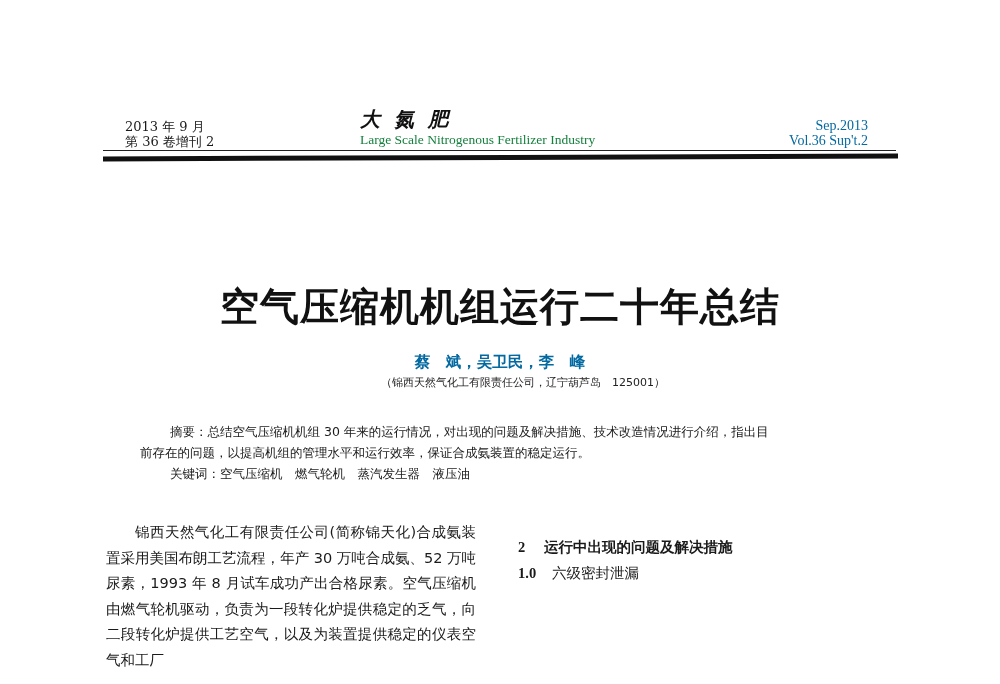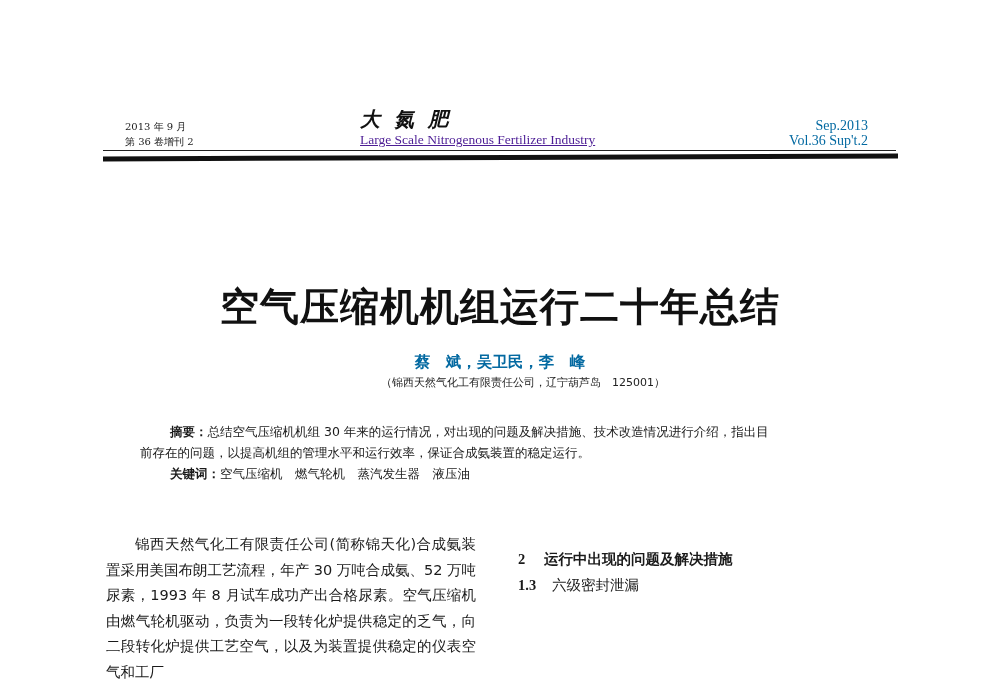--- a/index.html
+++ b/index.html
@@ -10,7 +10,7 @@
       position: relative;
     }
     .abs { position: absolute; }
-    .hdr-left { left: 125px; top: 119px; font-size: 10px; line-height: 15px; color:#1a1a1a; }
+    .hdr-left { left: 125px; top: 119px; font-size: 13px; line-height: 15px; color:#1a1a1a; }
     .hdr-center { left: 360px; top: 108px; width: 285px; text-align: left; }
     .logo { font-family: "DejaVu Serif", serif; font-size: 20px; font-weight: bold; font-style: italic; letter-spacing: 14px; line-height: 22px; color:#111; }
     .journal-en { font-family: "Liberation Serif", serif; font-size: 13.5px; line-height: 15px; color:#4c1d95; margin-top: 2px; text-decoration: underline; }

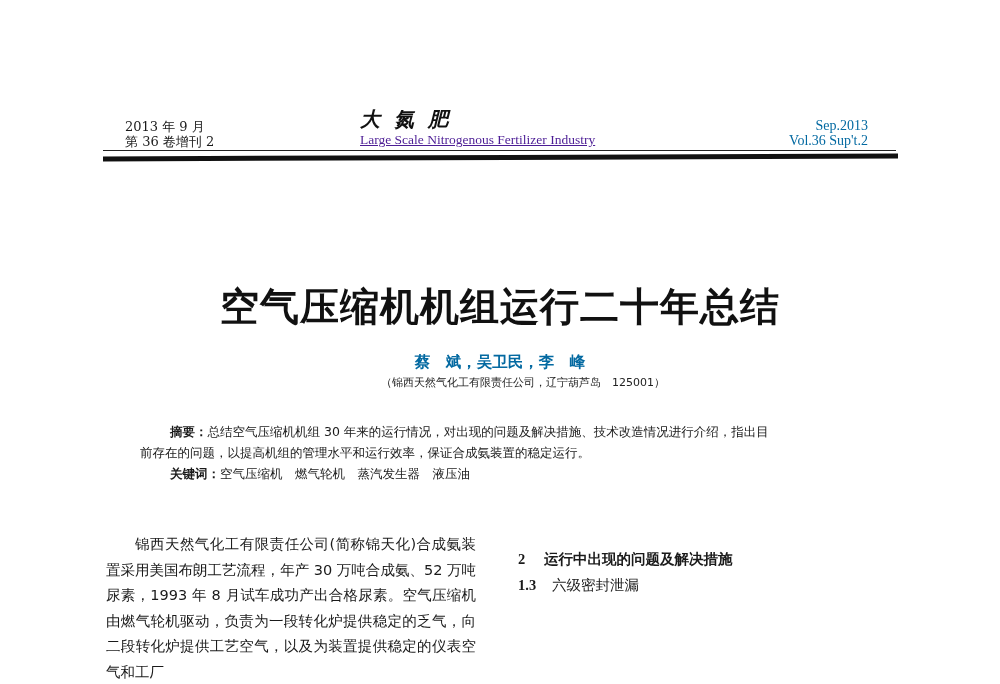--- a/index.html
+++ b/index.html
@@ -13,7 +13,7 @@
     .hdr-left { left: 125px; top: 119px; font-size: 13px; line-height: 15px; color:#1a1a1a; }
     .hdr-center { left: 360px; top: 108px; width: 285px; text-align: left; }
     .logo { font-family: "DejaVu Serif", serif; font-size: 20px; font-weight: bold; font-style: italic; letter-spacing: 14px; line-height: 22px; color:#111; }
-    .journal-en { font-family: "Liberation Serif", serif; font-size: 13.5px; line-height: 15px; color:#4c1d95; margin-top: 2px; text-decoration: underline; }
+    .journal-en { font-family: "Liberation Serif", serif; font-size: 13.5px; line-height: 15px; color:#15803d; margin-top: 2px; }
     .hdr-right { right: 132px; top: 118px; text-align: right; font-family: "Liberation Serif", serif; font-size: 14px; line-height: 15px; color:#0369a1; }
     .rule-thin { left: 103px; top: 150px; width: 793px; height: 1px; background: #222; }
     .rule-thick { left: 103px; top: 155px; width: 795px; height: 5px; background: #111; transform: rotate(-0.2deg); }

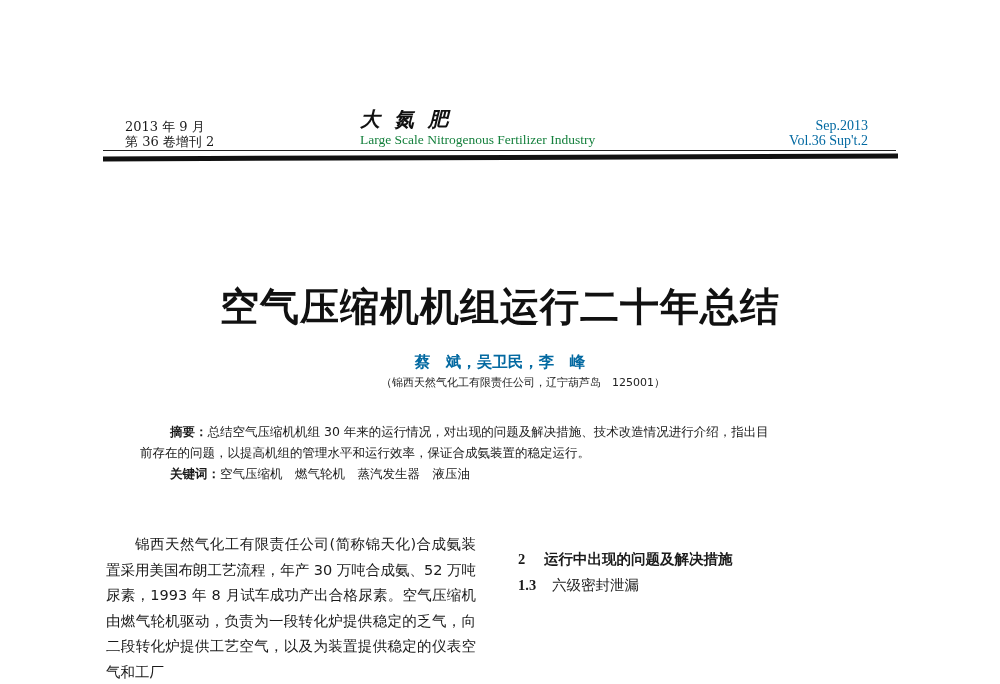--- a/index.html
+++ b/index.html
@@ -23,7 +23,7 @@
     .abstract { left: 140px; top: 421px; width: 730px; font-family: "DejaVu Sans", sans-serif; font-size: 12.5px; line-height: 21px; color:#1a1a1a; }
     .abstract p { margin: 0; }
     .abstract .indent { padding-left: 30px; }
-    .abstract .label { font-weight: bold; margin-top: 8px; }
+    .abstract .label { font-weight: normal; margin-top: 8px; }
     .col { top: 532px; width: 370px; font-family: "DejaVu Sans", sans-serif; font-size: 14.5px; line-height: 25.5px; color:#1a1a1a; }
     .col-left { left: 106px; }
     .col-right { left: 518px; margin-top: 15px; }

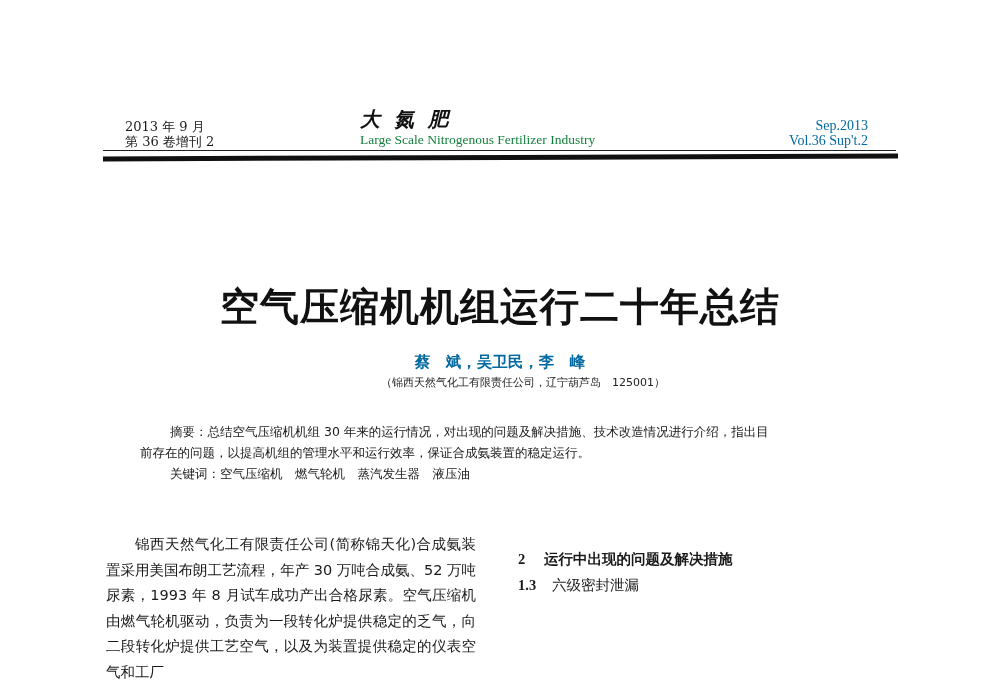--- a/index.html
+++ b/index.html
@@ -24,7 +24,7 @@
     .abstract p { margin: 0; }
     .abstract .indent { padding-left: 30px; }
     .abstract .label { font-weight: normal; margin-top: 8px; }
-    .col { top: 532px; width: 370px; font-family: "DejaVu Sans", sans-serif; font-size: 14.5px; line-height: 25.5px; color:#1a1a1a; }
+    .col { top: 520px; width: 370px; font-family: "DejaVu Sans", sans-serif; font-size: 14.5px; line-height: 25.5px; color:#1a1a1a; }
     .col-left { left: 106px; }
     .col-right { left: 518px; margin-top: 15px; }
     .col p { margin: 0; text-align: justify; }

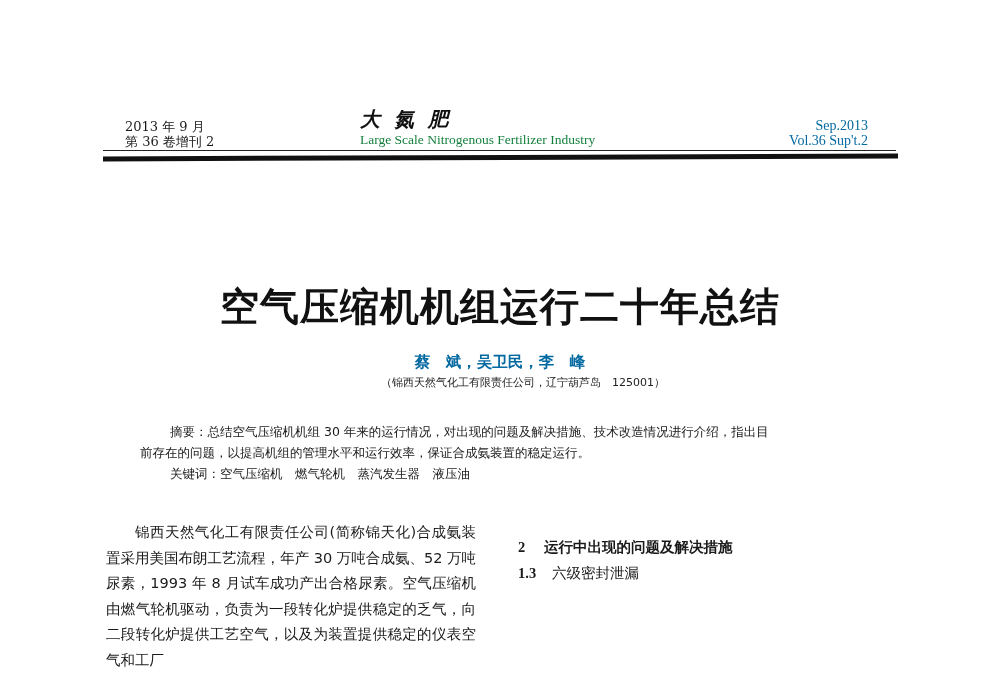--- a/index.html
+++ b/index.html
@@ -70,7 +70,7 @@
 
 <div class="abs col col-right">
   <p class="sec-h"><span class="num">2</span><span>运行中出现的问题及解决措施</span></p>
-  <p class="subsec-h"><span class="num">1.3</span><span>六级密封泄漏</span></p>
+  <p class="subsec-h"><span class="num">1.0</span><span>六级密封泄漏</span></p>
 </div>
 
 </body></html>

